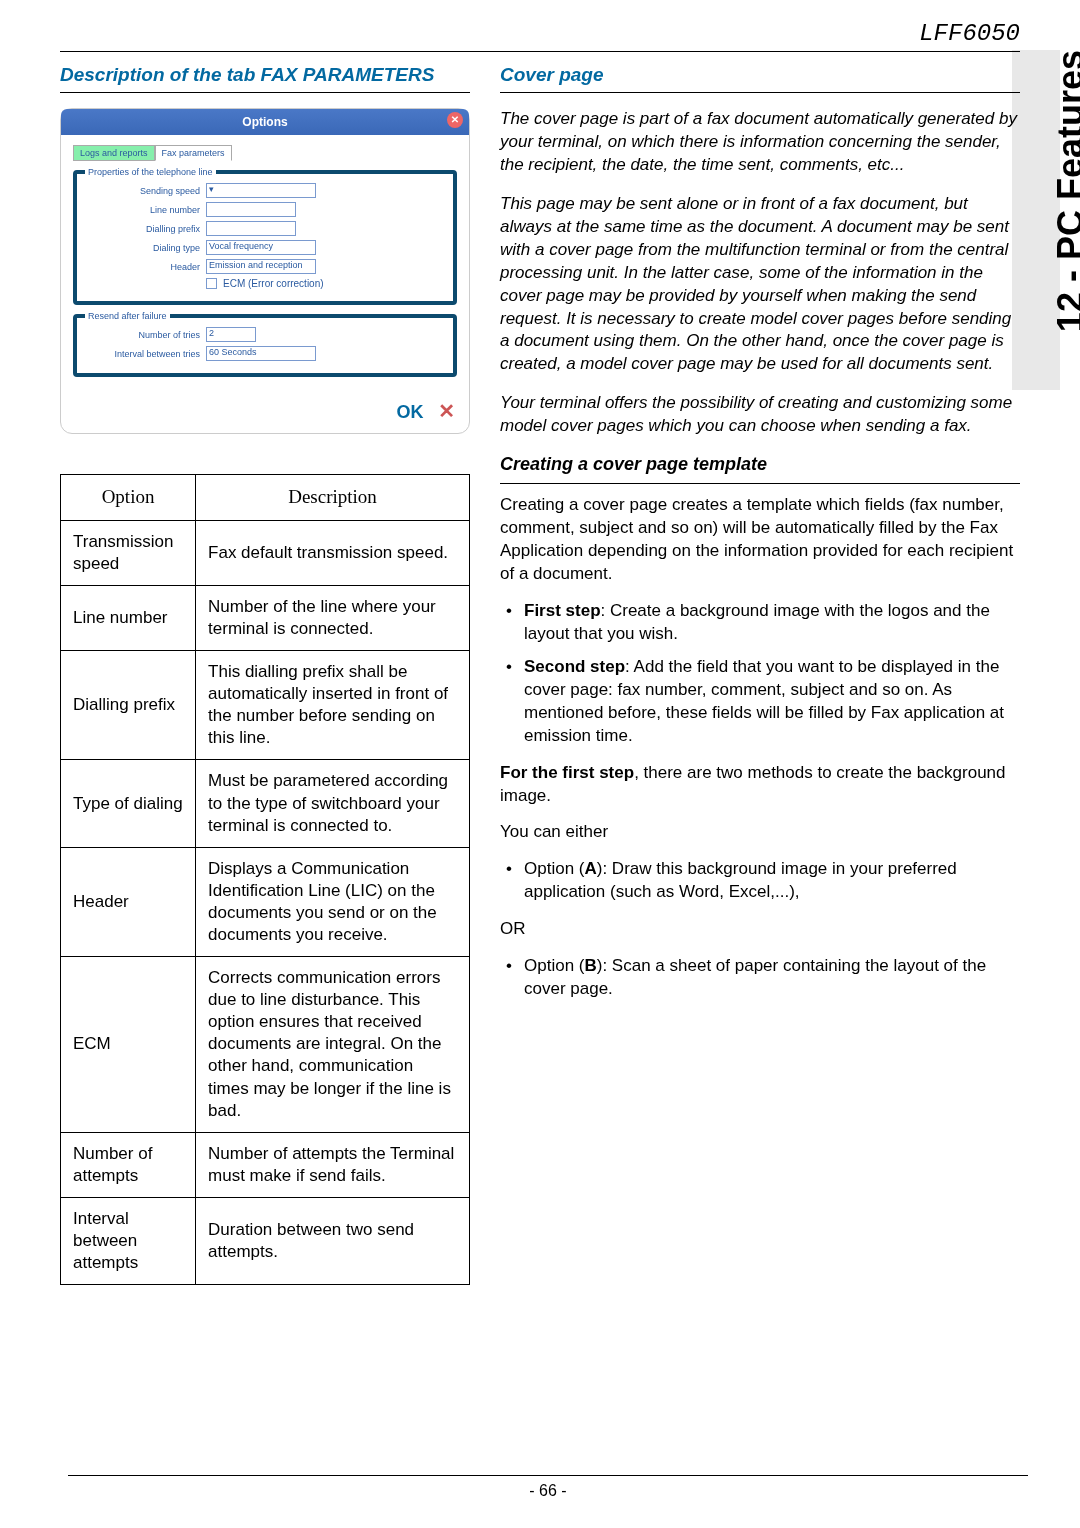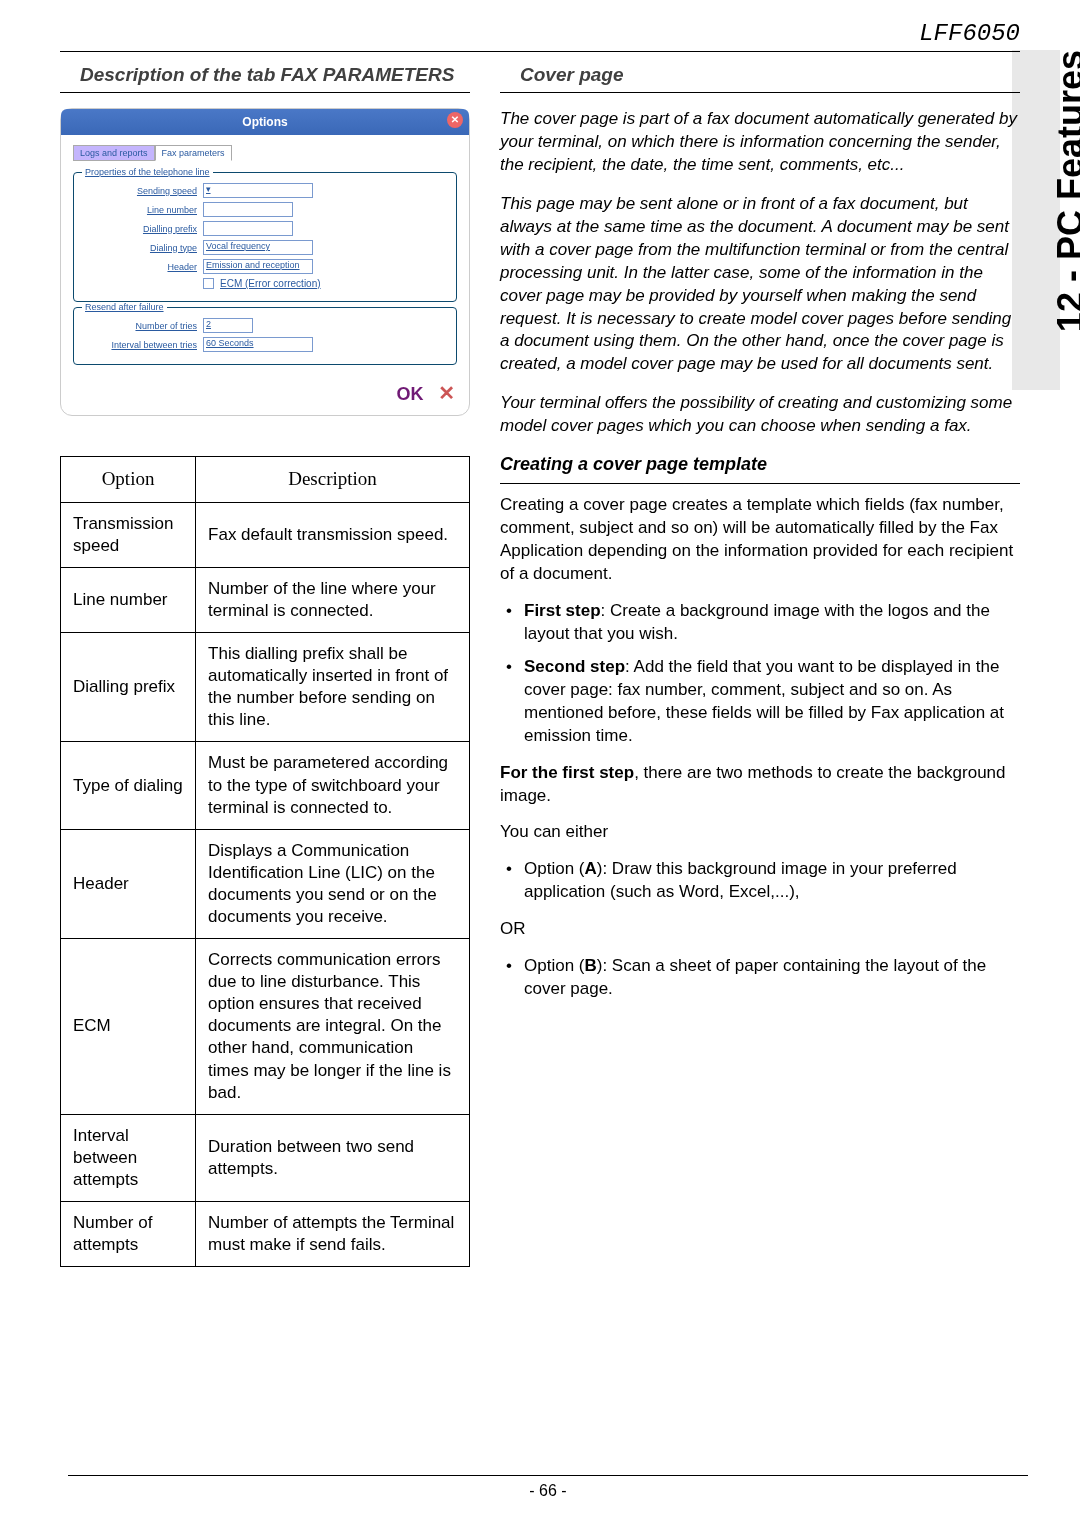--- a/index.html
+++ b/index.html
@@ -54,9 +54,8 @@
       font-weight: bold;
       font-style: italic;
       font-size: 19px;
-      color: #404040;
+      color: #0369a1;
       margin-bottom: 6px;
-      margin-left: 20px;
     }
     .subsection-title {
       font-weight: bold;

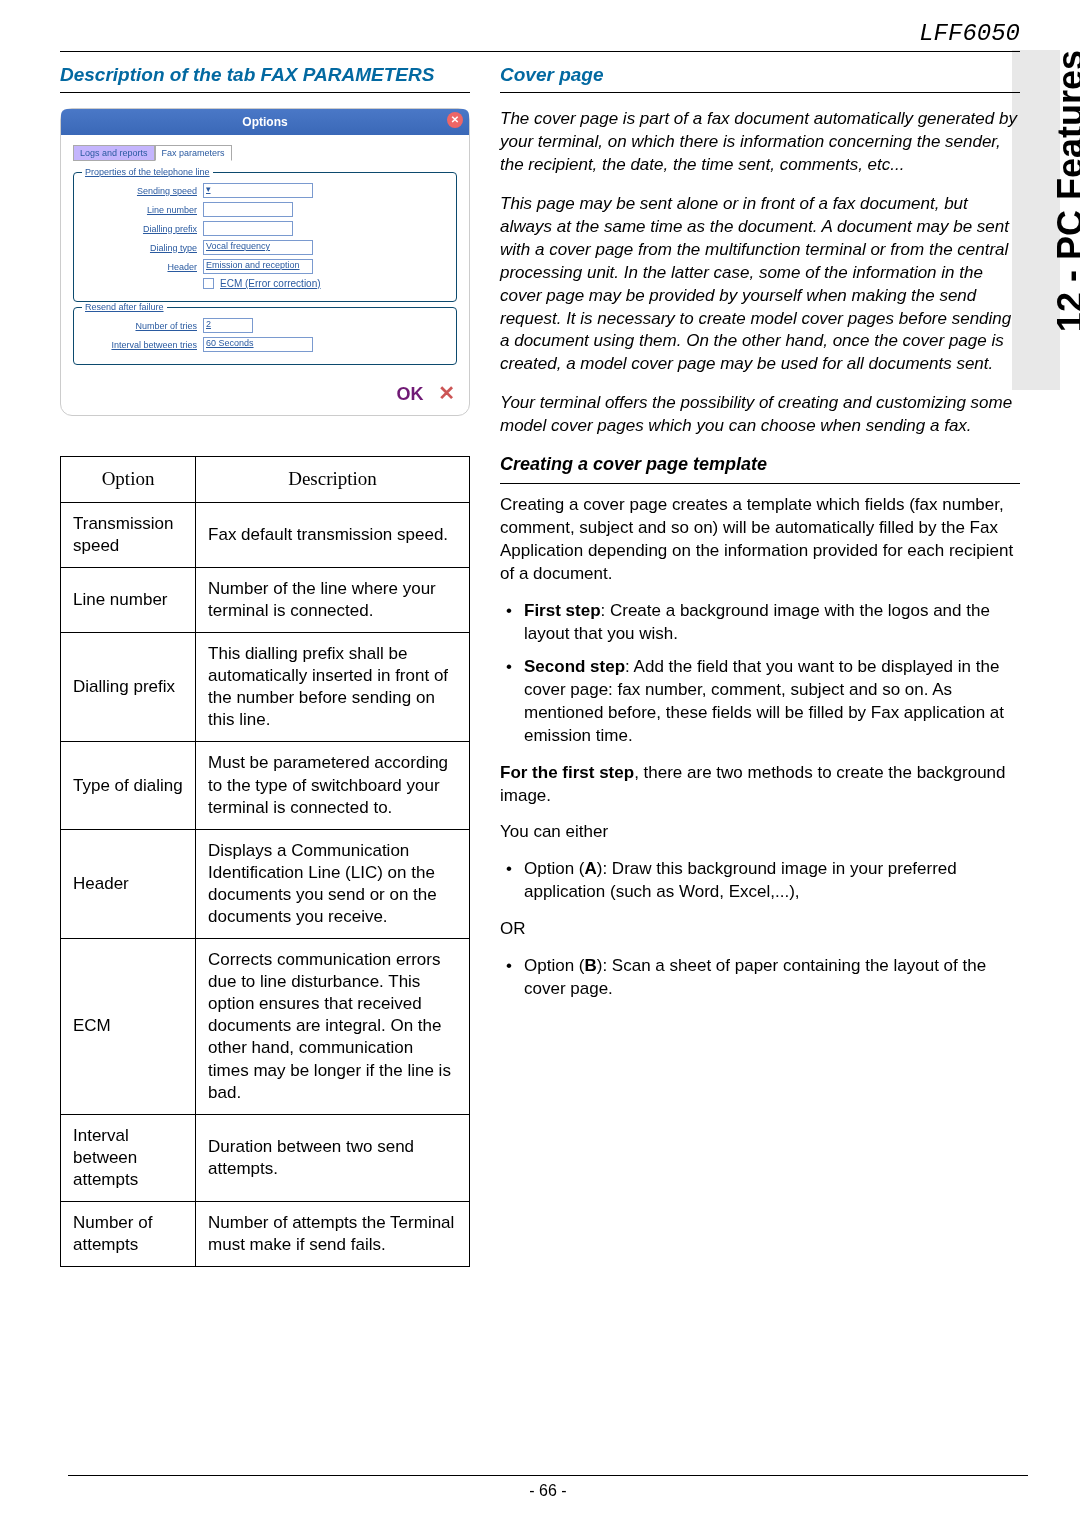--- a/index.html
+++ b/index.html
@@ -125,7 +125,7 @@
     .tab-item {
       display: inline-block;
       padding: 2px 6px;
-      background: #c4b5fd;
+      background: #86efac;
       border: 1px solid #aaa;
       font-size: 9px;
     }

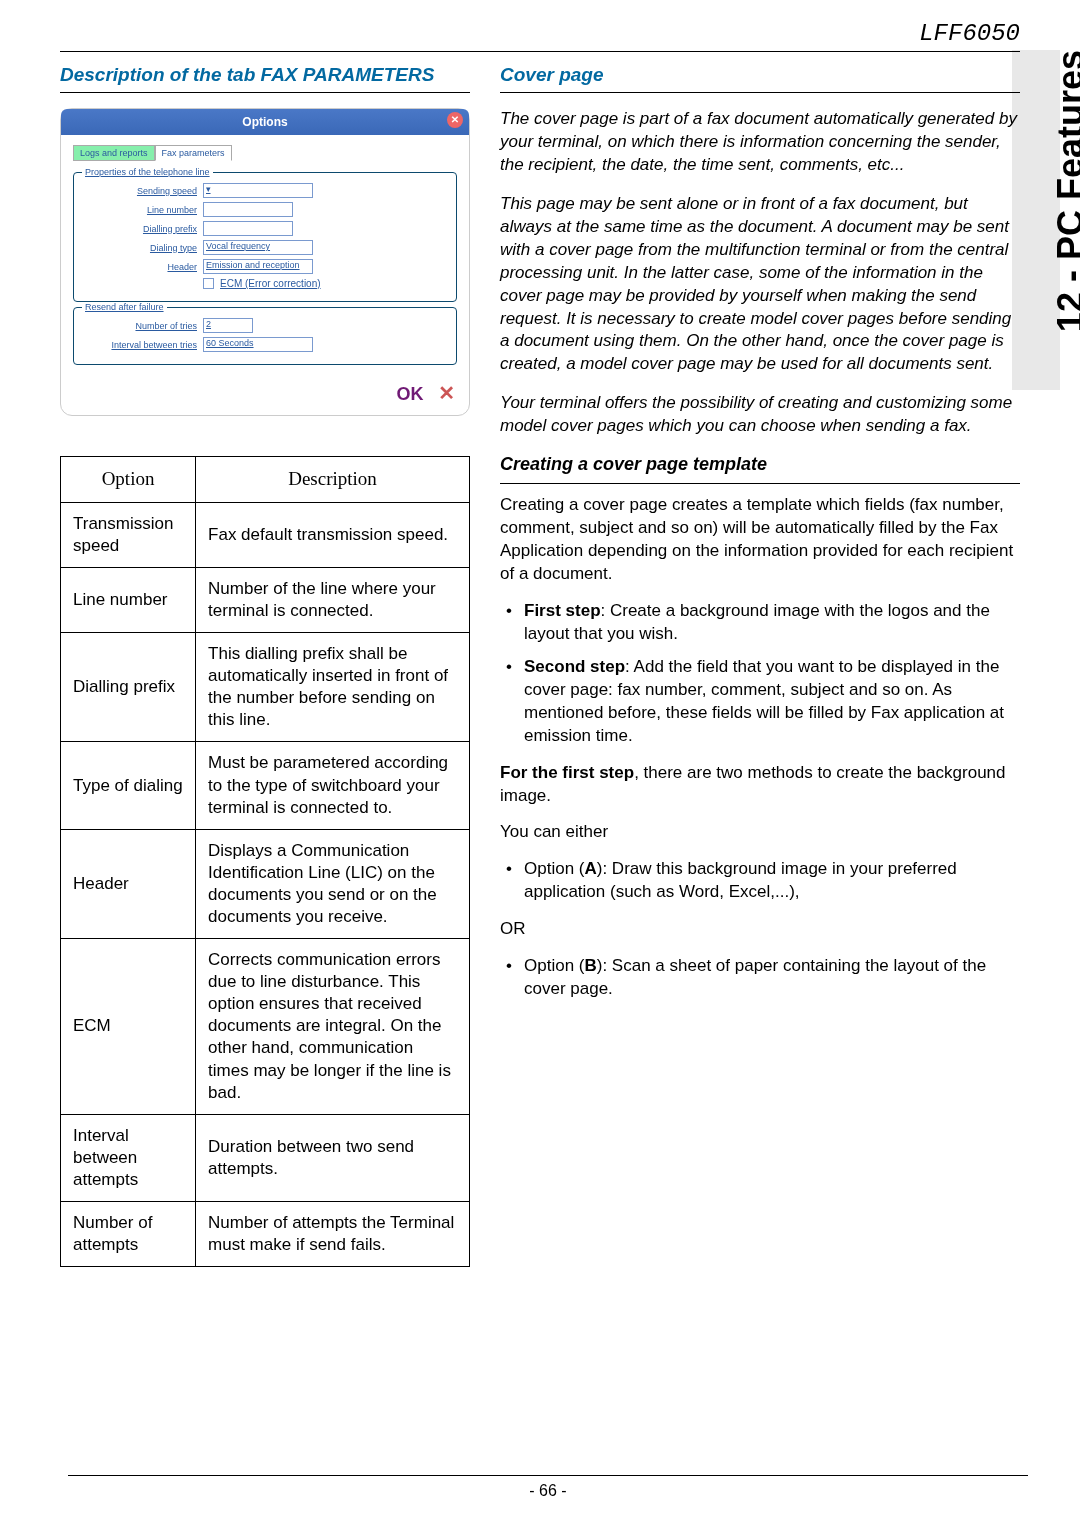--- a/index.html
+++ b/index.html
@@ -131,10 +131,10 @@
     }
     .tab-item.active { background: #fff; border-bottom-color: #fff; }
     fieldset.dlg-fs {
-      border: 1px solid #0c4a6e;
+      border: 4px solid #0c4a6e;
       border-radius: 4px;
       padding: 6px 8px 8px 8px;
-      text-decoration: underline;
+      margin-bottom: 6px;
     }
     fieldset.dlg-fs legend { font-size: 9px; padding: 0 3px; }
     .dlg-row { display:flex; align-items:center; gap:6px; margin-bottom:4px; }

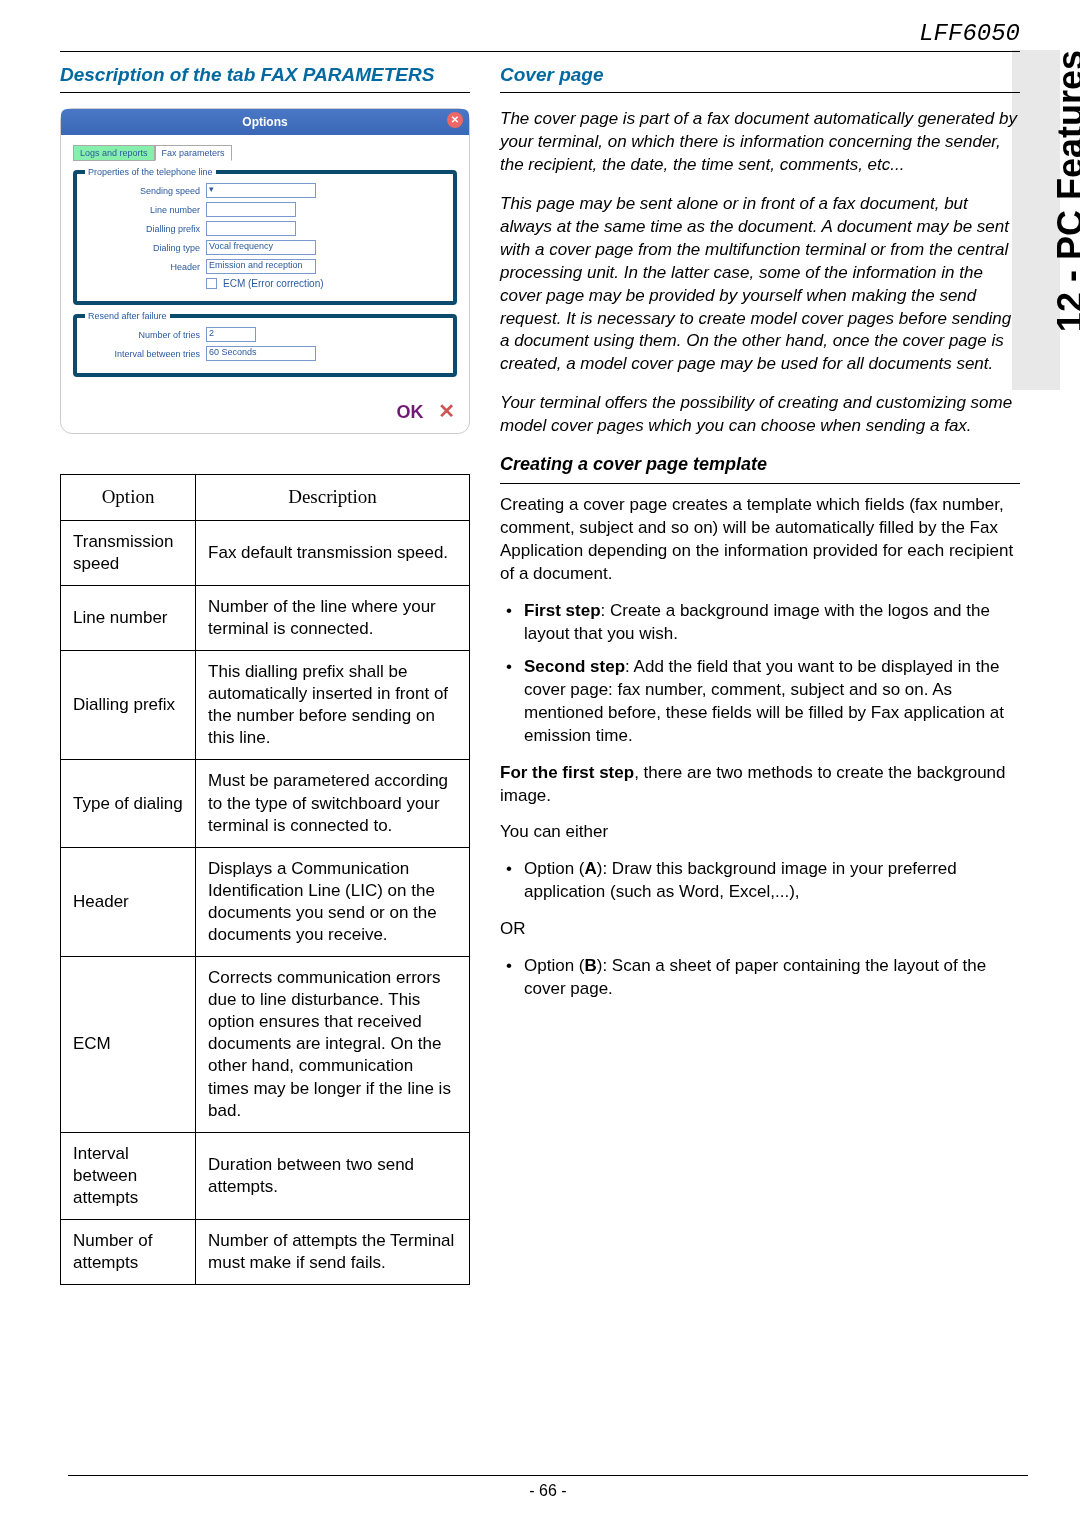--- a/index.html
+++ b/index.html
@@ -154,7 +154,7 @@
       padding: 6px 14px 10px 0;
     }
     .ok-btn {
-      color: #701a75; font-weight: bold; font-size: 18px;
+      color: #0369a1; font-weight: bold; font-size: 18px;
       display:inline-block; margin-right:10px;
     }
     .cancel-btn {

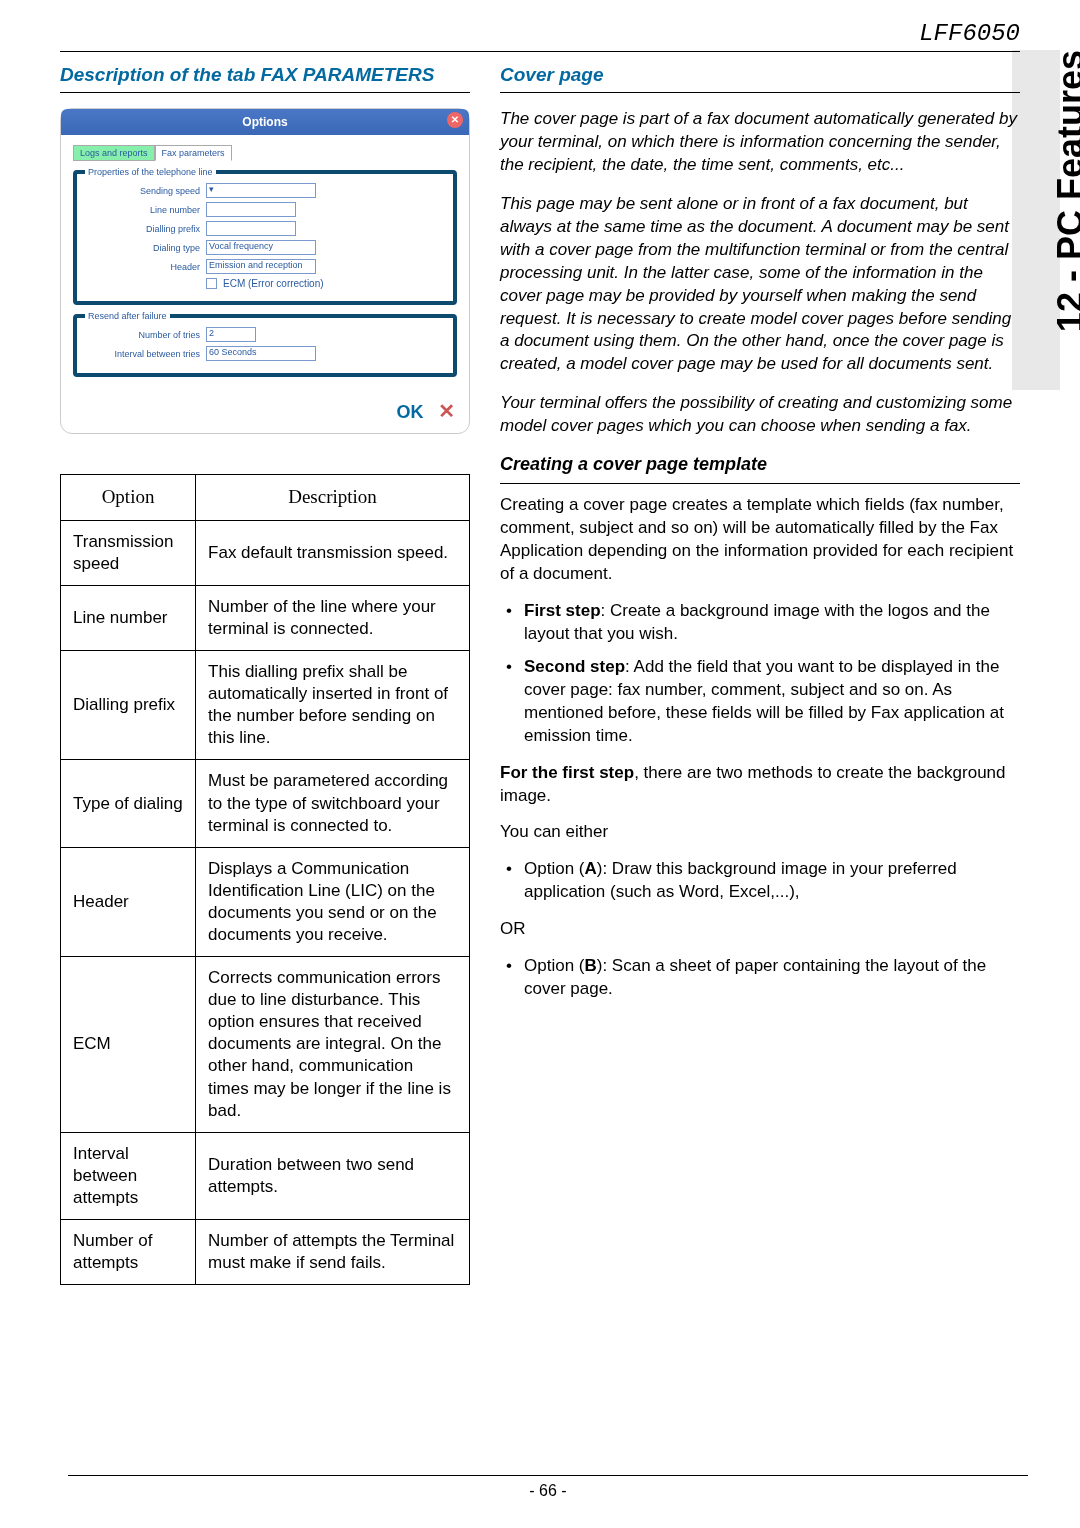--- a/index.html
+++ b/index.html
@@ -306,12 +306,12 @@
             <td>Corrects communication errors due to line disturbance. This option ensures that received documents are integral. On the other hand, communication times may be longer if the line is bad.</td>
           </tr>
         <tr>
+            <td>Number of attempts</td>
+            <td>Number of attempts the Terminal must make if send fails.</td>
+          </tr>
+        <tr>
             <td>Interval between attempts</td>
             <td>Duration between two send attempts.</td>
-          </tr>
-        <tr>
-            <td>Number of attempts</td>
-            <td>Number of attempts the Terminal must make if send fails.</td>
           </tr>
       </tbody>
     </table>

